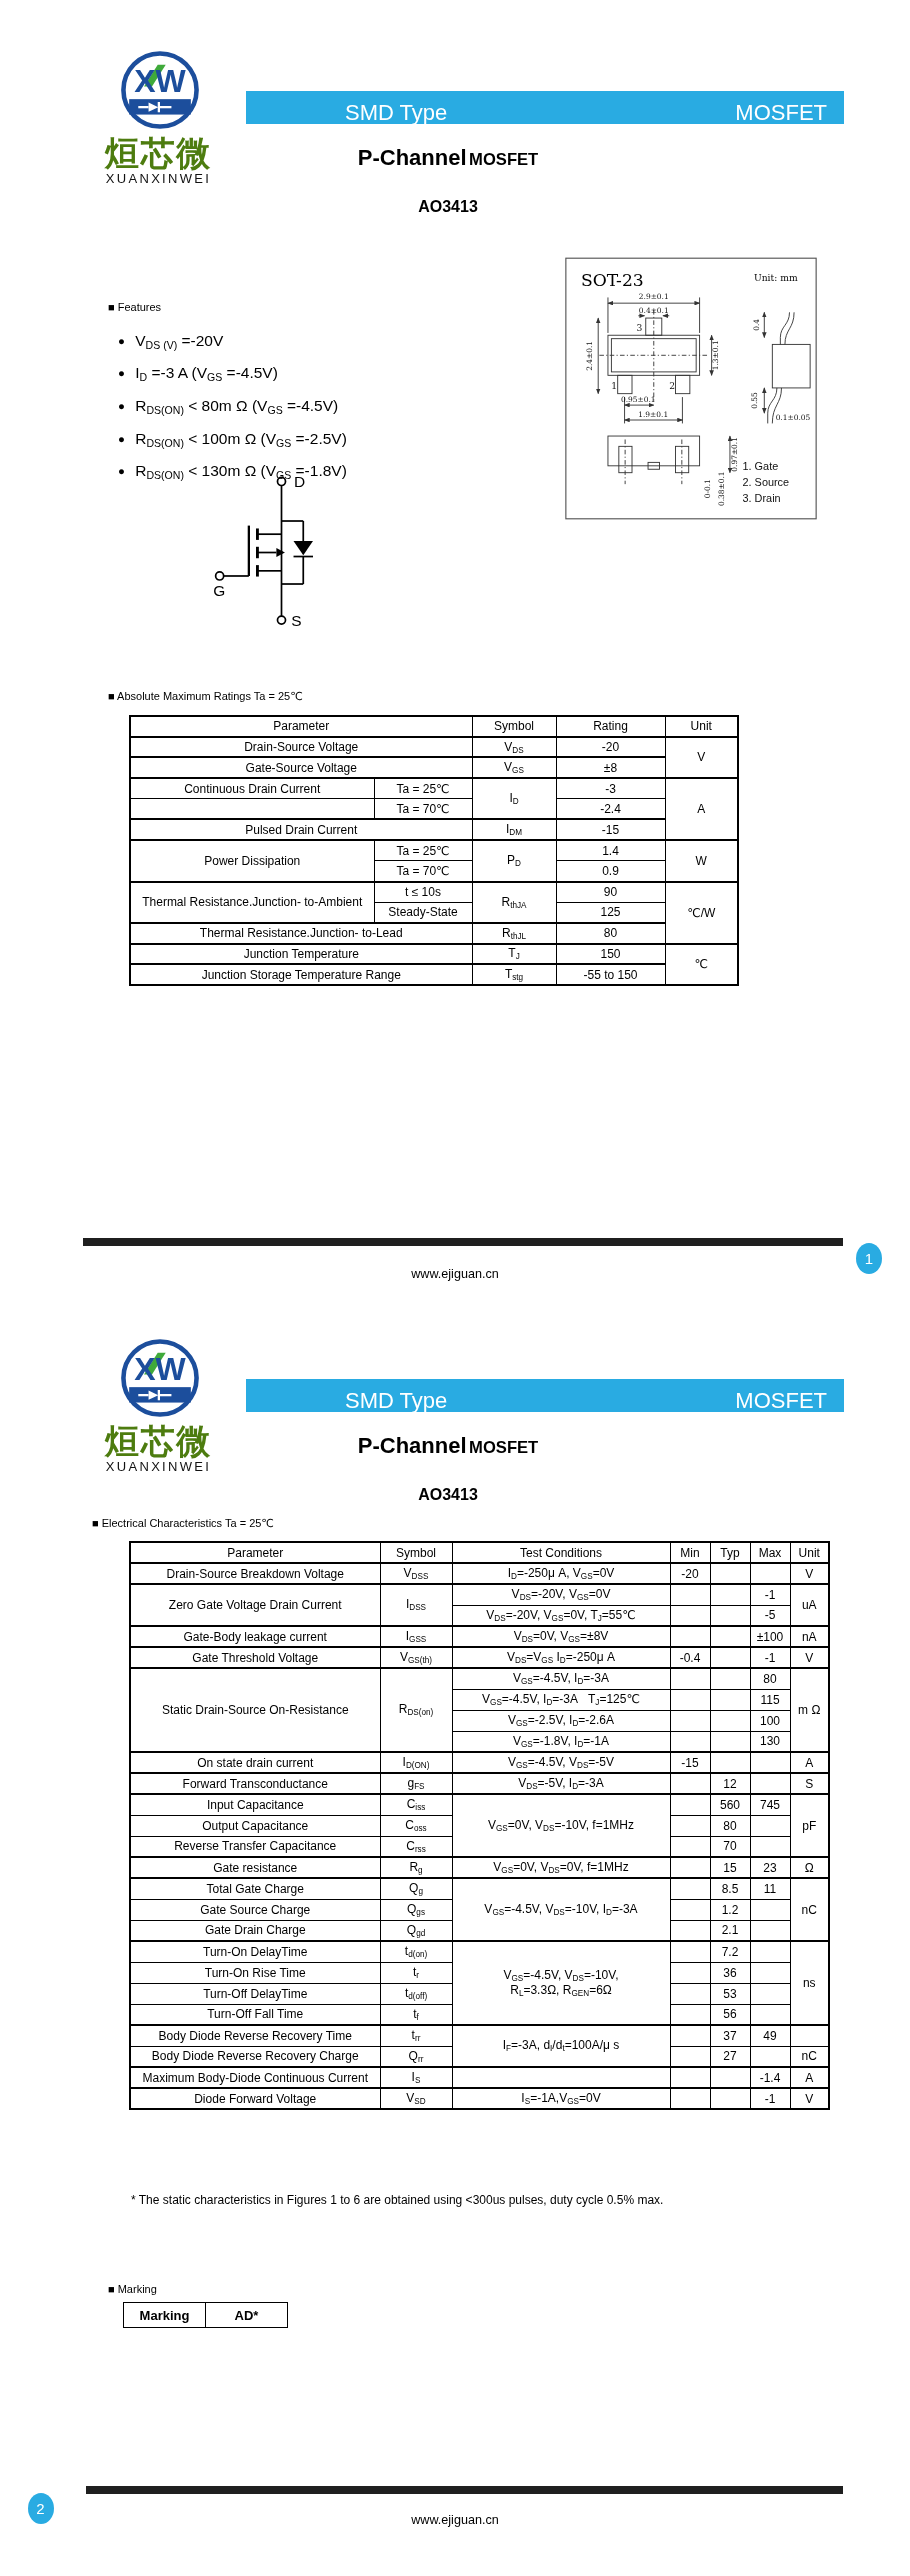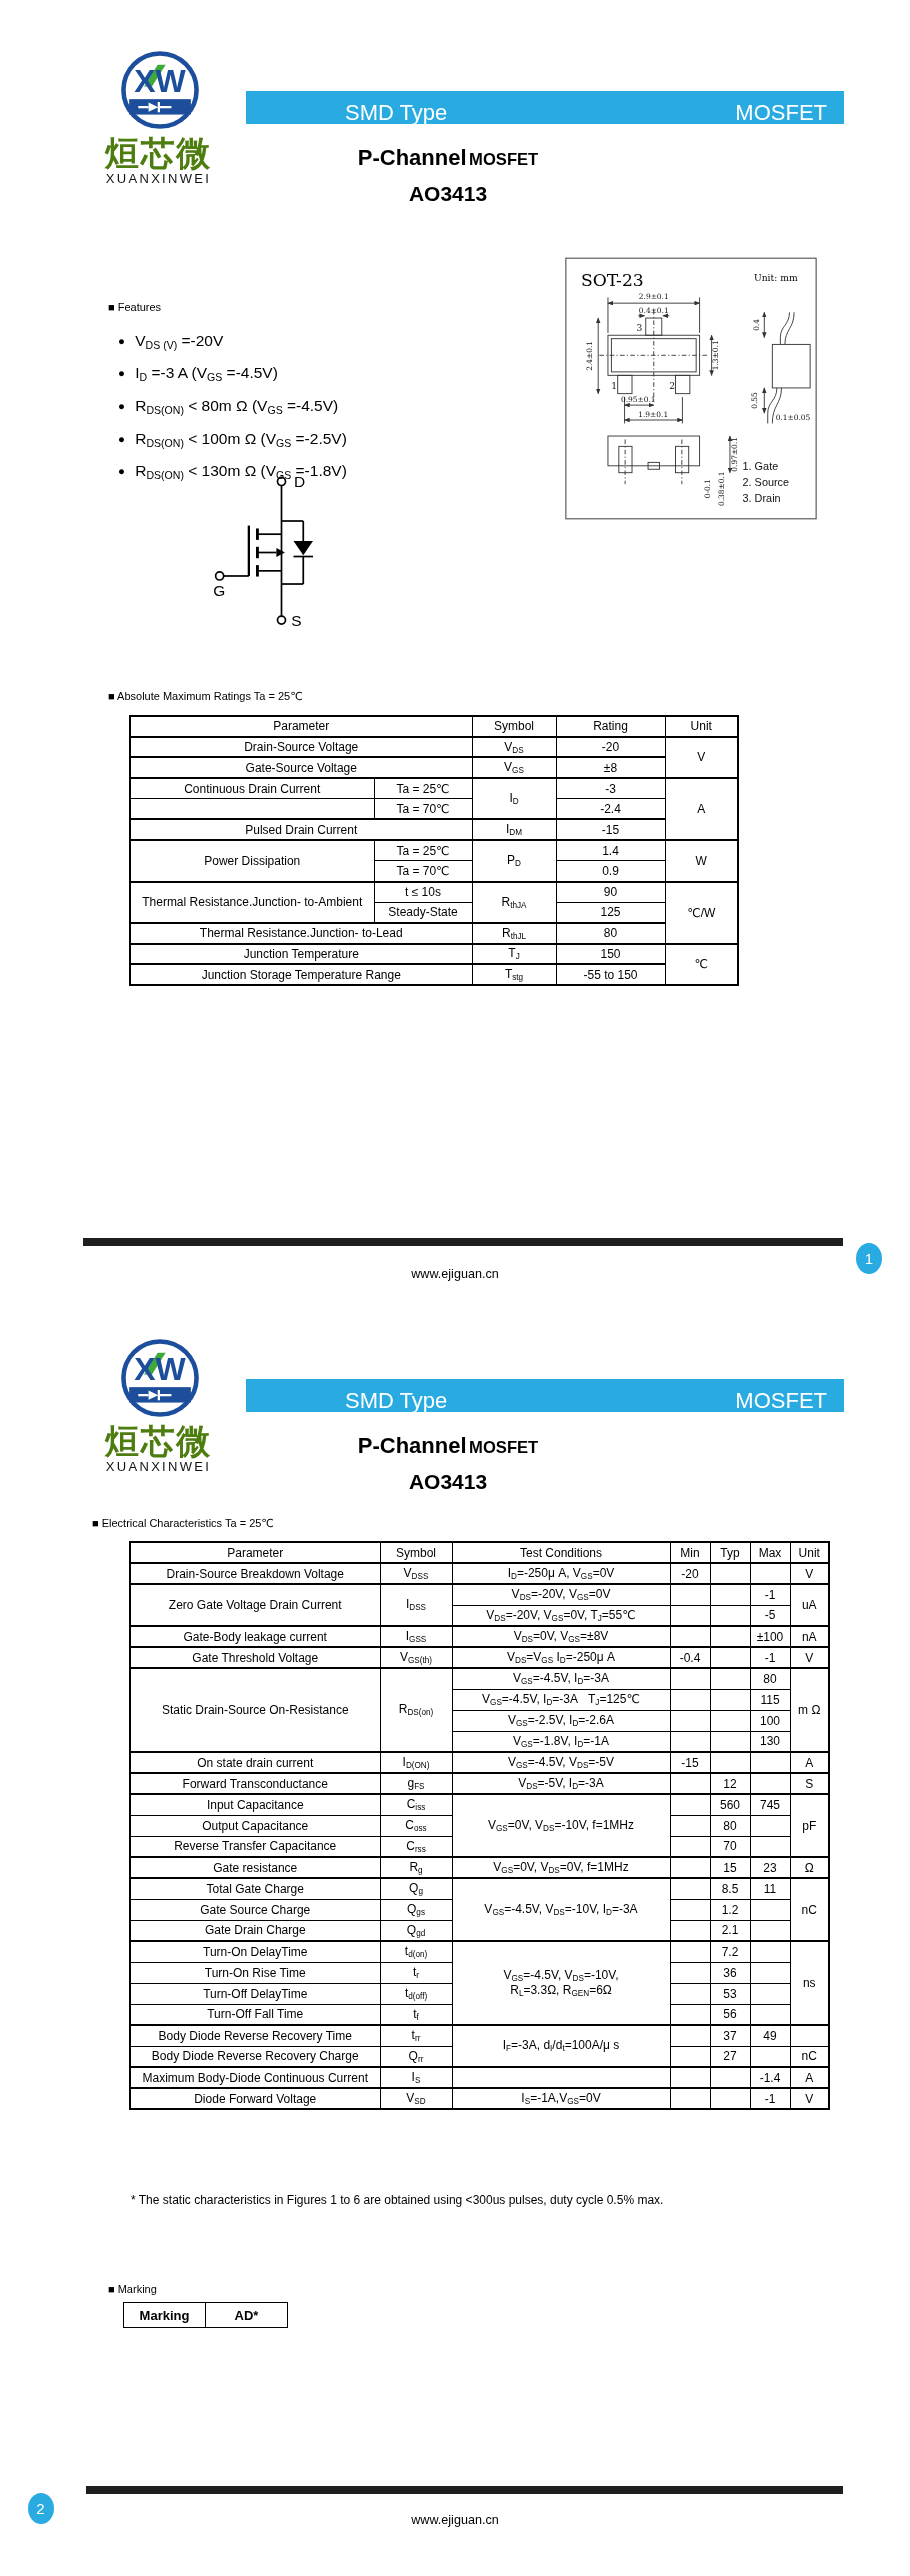--- a/index.html
+++ b/index.html
@@ -17,7 +17,7 @@
           justify-content:space-between;box-sizing:border-box;padding:9px 17px 0 99px;color:#fff;font-size:22px;}
   
   .titleline{width:402px;text-align:center;font-weight:bold;}
-  .t1{font-size:22px;text-align:right;} .t1b{font-size:16.6px;} .t2{font-size:21px;}
+  .t1{font-size:22px;text-align:right;} .t1b{font-size:16.6px;} .t2{font-size:16px;margin-top:16px;}
   
   .sec{font-size:11px;white-space:nowrap;}
   

